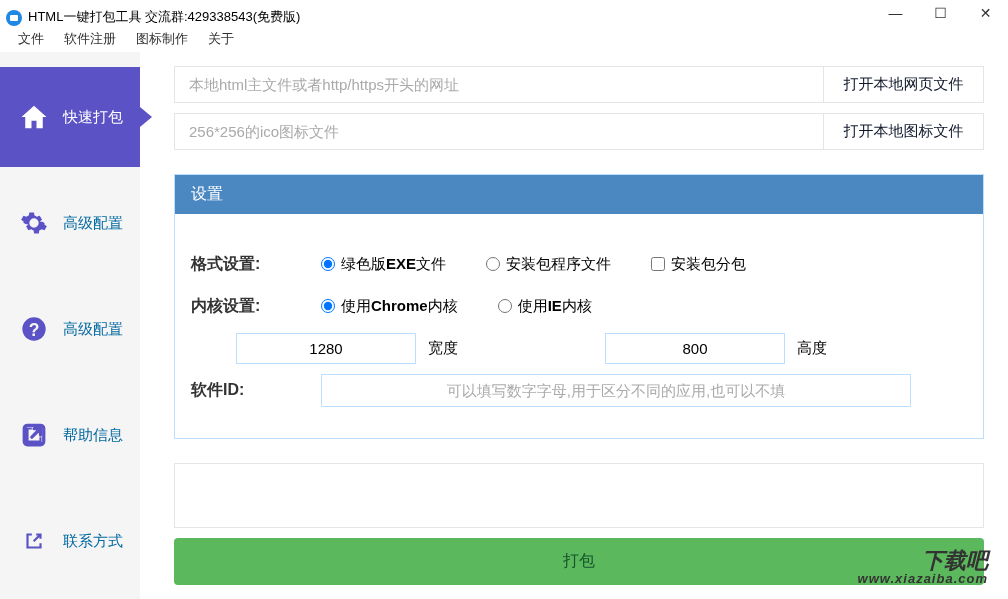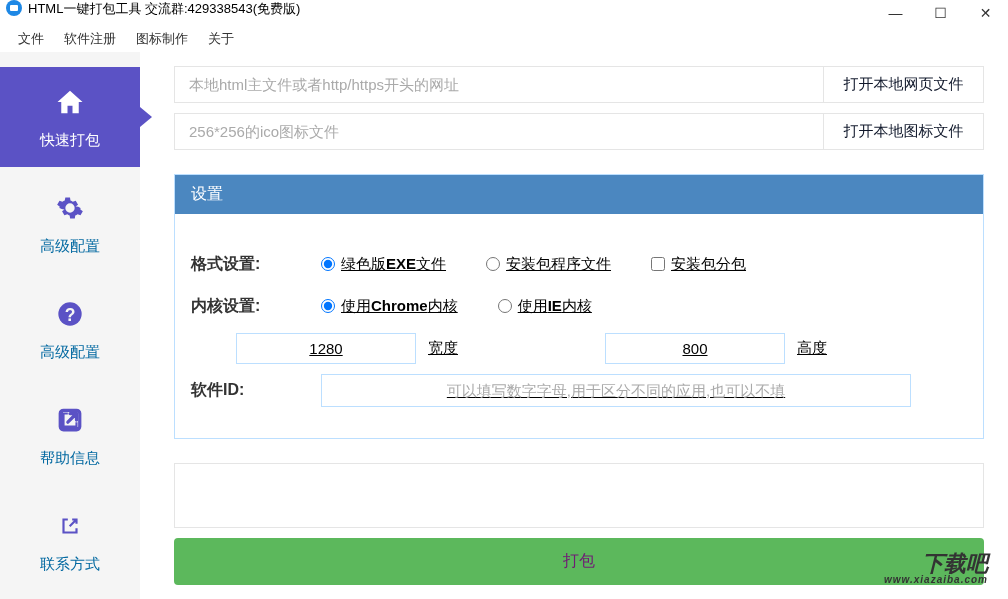--- a/index.html
+++ b/index.html
@@ -5,7 +5,7 @@
     * { box-sizing: border-box; margin: 0; padding: 0; font-family: "Microsoft YaHei", Arial, sans-serif; }
     body { width: 1008px; height: 599px; background: #fff; overflow: hidden; position: relative; }
     
-    .titlebar { height: 26px; display: flex; align-items: flex-start; padding-left: 6px; background: #fff; }
+    .titlebar { height: 26px; display: flex; align-items: flex-end; padding-left: 6px; background: #fff; }
     .titlebar-icon { width: 16px; height: 16px; background: #1e88e5; border-radius: 50%; display: flex; align-items: center; justify-content: center; margin-right: 6px; }
     .titlebar-icon::before { content: ""; width: 8px; height: 6px; background: #fff; border-radius: 1px; }
     .titlebar-text { font-size: 13px; color: #000; }

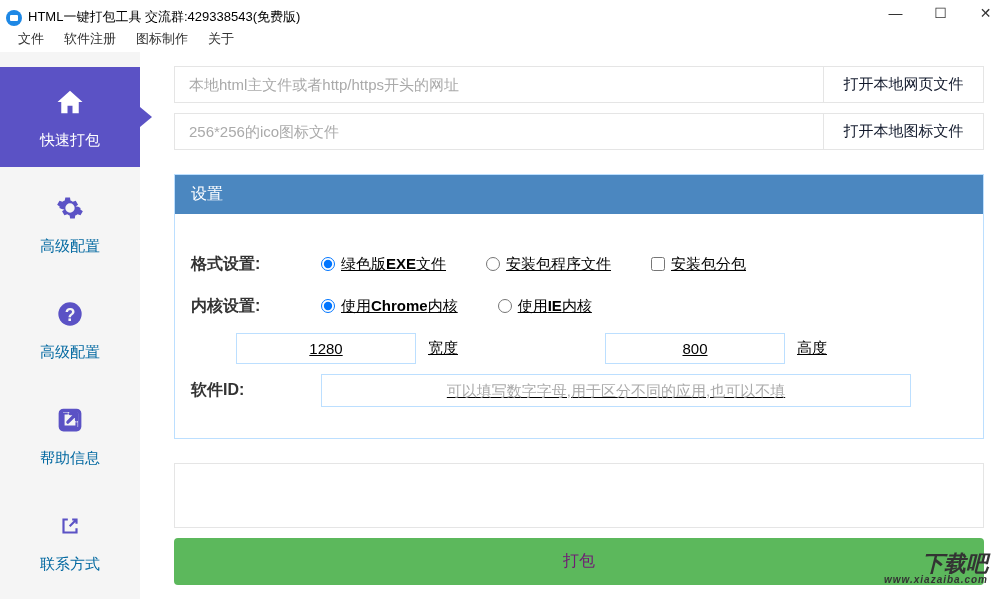--- a/index.html
+++ b/index.html
@@ -18,7 +18,7 @@
     .main { display: flex; height: calc(599px - 52px); }
     
     .sidebar { width: 140px; background: #f5f5f5; display: flex; flex-direction: column; padding-top: 15px; }
-    .sidebar-item { height: 100px; display: flex; flex-direction: column; align-items: center; justify-content: center; gap: 12px; color: #5a5a8f; position: relative; cursor: pointer; margin-bottom: 6px; }
+    .sidebar-item { height: 100px; display: flex; flex-direction: row; align-items: center; justify-content: center; gap: 12px; color: #5a5a8f; position: relative; cursor: pointer; margin-bottom: 6px; }
     .sidebar-item.active { background: #5b52c5; color: #fff; }
     .sidebar-item.active::after { content: ""; position: absolute; right: -12px; top: 50%; transform: translateY(-50%); border-left: 12px solid #5b52c5; border-top: 10px solid transparent; border-bottom: 10px solid transparent; }
     .sidebar-item .icon { width: 34px; height: 34px; display: flex; align-items: center; justify-content: center; }

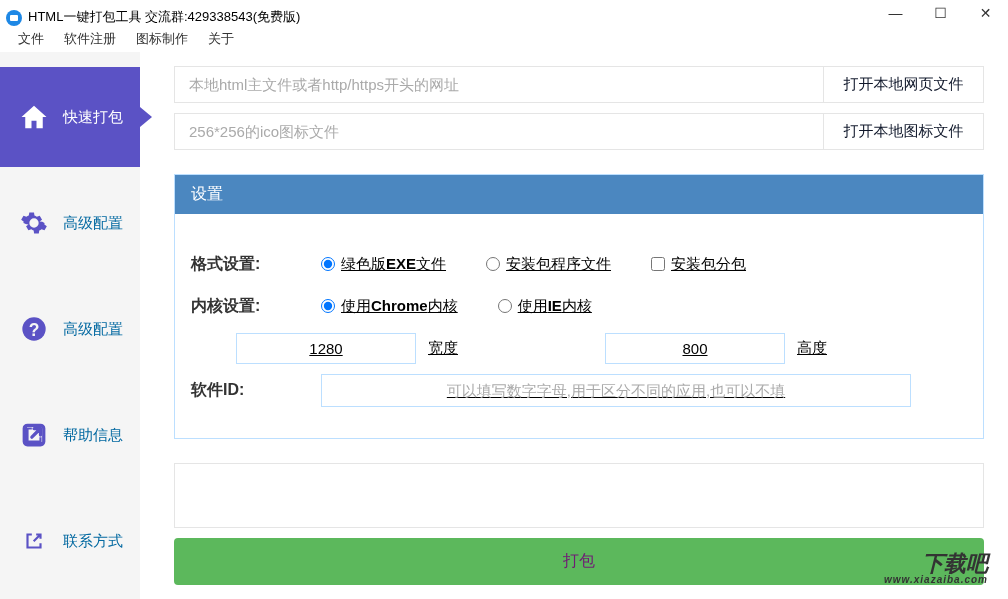--- a/index.html
+++ b/index.html
@@ -38,7 +38,7 @@
     
     .form-row { display: flex; align-items: center; min-height: 36px; margin-bottom: 6px; }
     .form-label { width: 130px; font-size: 16px; font-weight: bold; color: #333; }
-    .form-controls { flex: 1; display: flex; align-items: center; gap: 40px; flex-wrap: wrap; text-decoration: underline; }
+    .form-controls { flex: 1; display: flex; align-items: center; gap: 40px; flex-wrap: wrap; }
     
     .radio-opt, .check-opt { display: flex; align-items: center; gap: 6px; font-size: 15px; cursor: pointer; }
     .radio-opt input, .check-opt input { width: 14px; height: 14px; cursor: pointer; }

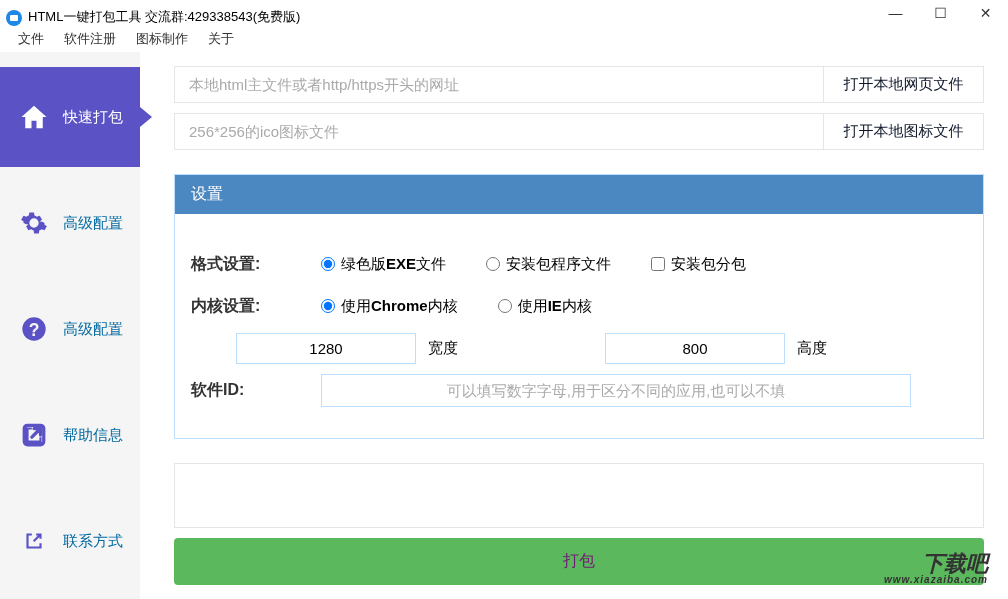--- a/index.html
+++ b/index.html
@@ -53,7 +53,7 @@
     
     .log-panel { border: 1px solid #e5e5e5; height: 90px; margin-top: 14px; }
     
-    .pack-btn { background: #5cb85c; color: #701a75; border: none; padding: 13px; font-size: 16px; border-radius: 4px; cursor: pointer; margin-top: auto; text-align: center; }
+    .pack-btn { background: #5cb85c; color: #14532d; border: none; padding: 13px; font-size: 16px; border-radius: 4px; cursor: pointer; margin-top: auto; text-align: center; }
     
     .watermark { position: absolute; right: 20px; bottom: 14px; font-size: 22px; font-weight: bold; color: #333; font-style: italic; text-align: right; line-height: 1; }
     .watermark .sub { font-size: 10px; letter-spacing: 1px; text-align: center; }

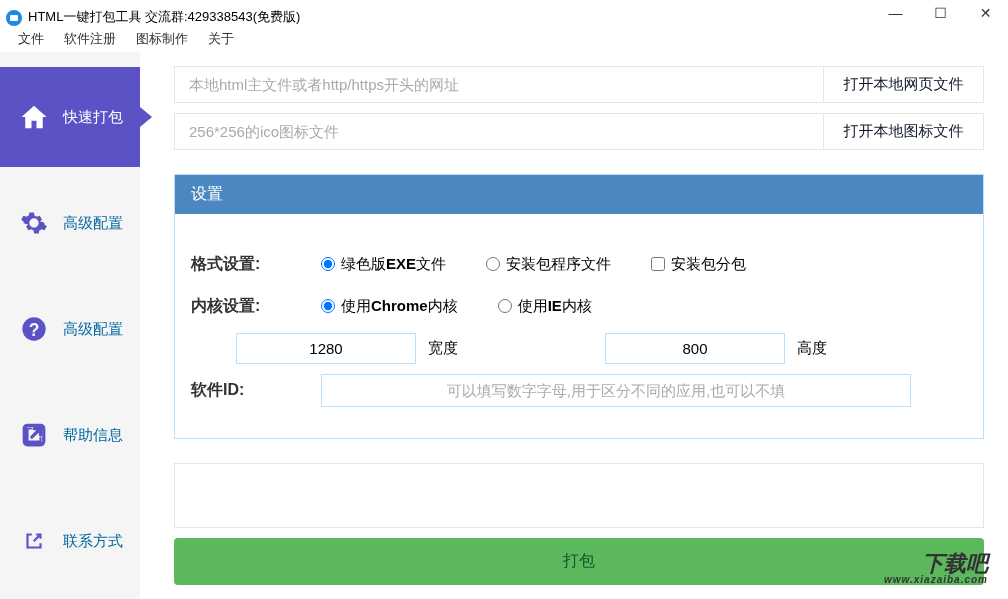--- a/index.html
+++ b/index.html
@@ -56,7 +56,7 @@
     .pack-btn { background: #5cb85c; color: #14532d; border: none; padding: 13px; font-size: 16px; border-radius: 4px; cursor: pointer; margin-top: auto; text-align: center; }
     
     .watermark { position: absolute; right: 20px; bottom: 14px; font-size: 22px; font-weight: bold; color: #333; font-style: italic; text-align: right; line-height: 1; }
-    .watermark .sub { font-size: 10px; letter-spacing: 1px; text-align: center; }
+    .watermark .sub { font-size: 13px; letter-spacing: 1px; text-align: center; }
   </style>
 </head>
 <body>

